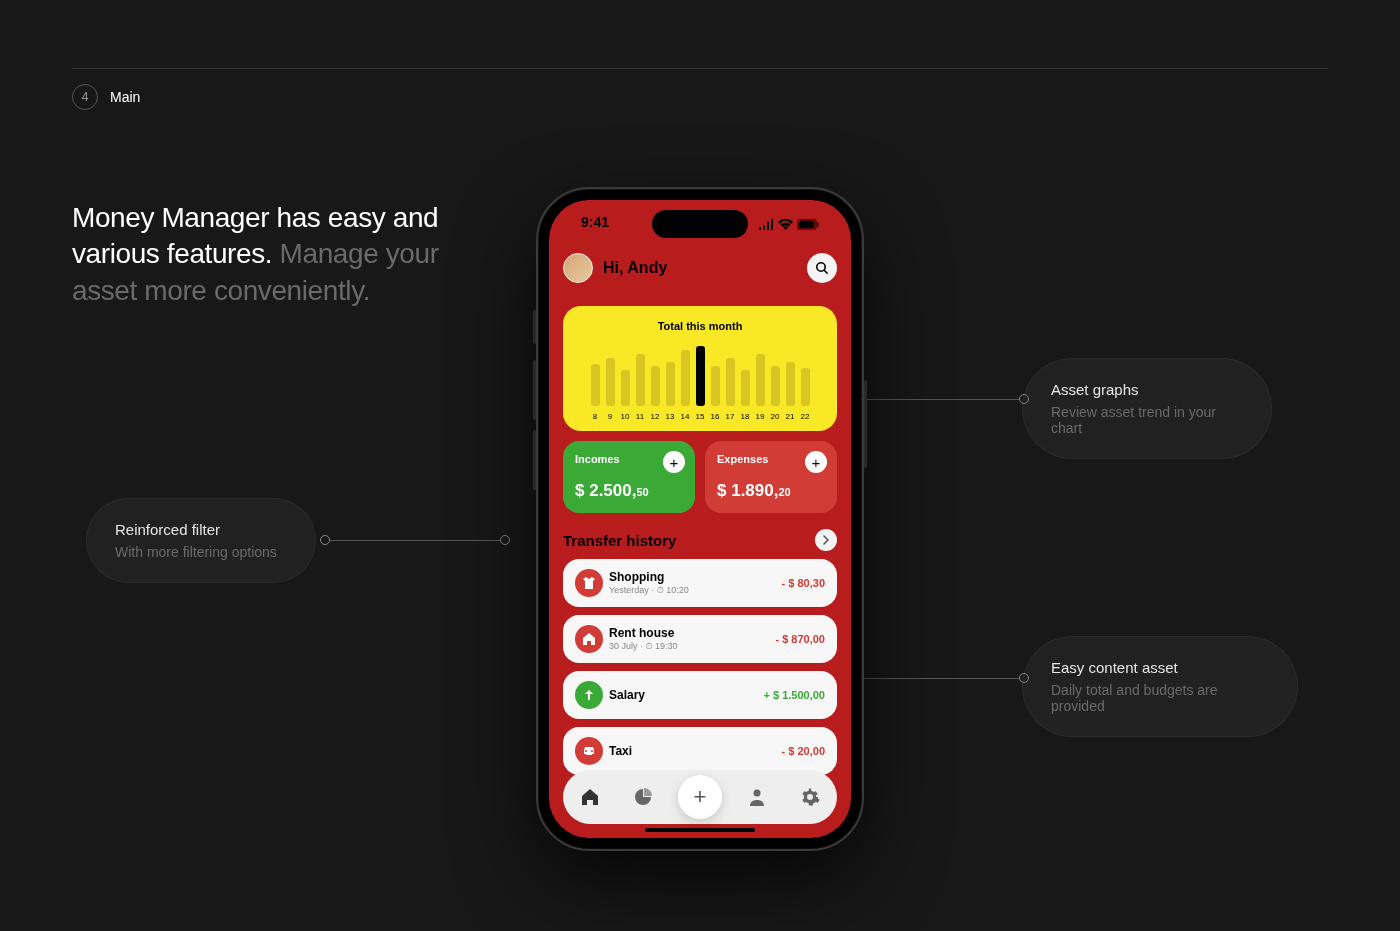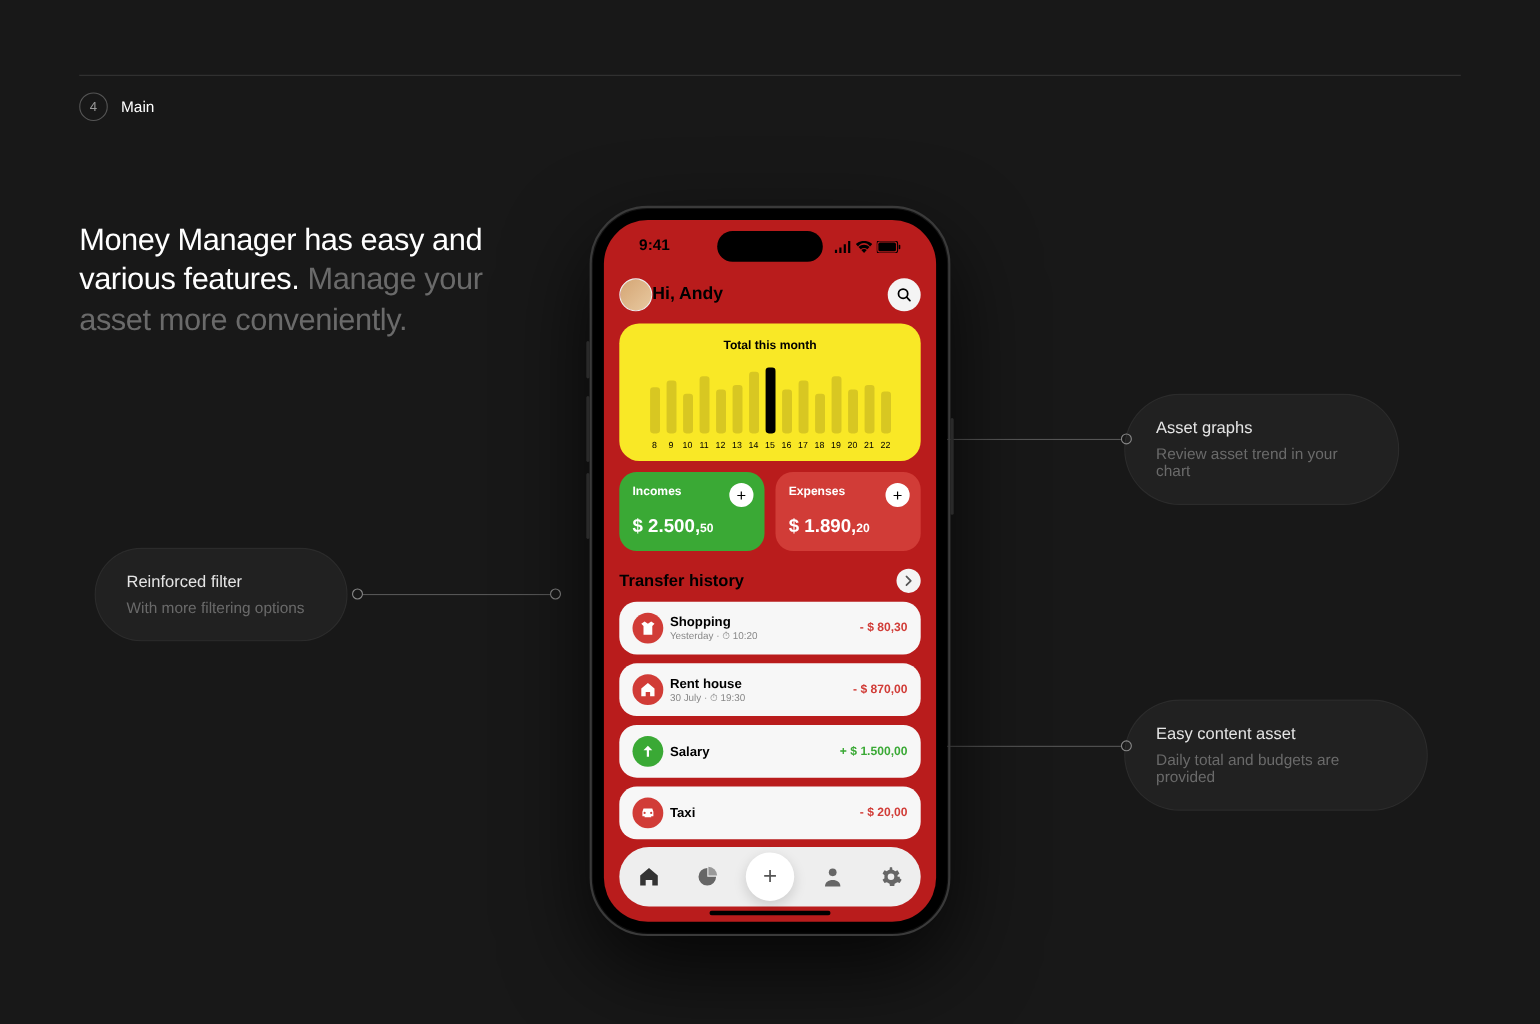--- a/index.html
+++ b/index.html
@@ -30,7 +30,7 @@
 .status-right{display:flex;gap:4px;align-items:center}
 .app{position:absolute;top:46px;left:0;right:0;bottom:0;padding:0 14px;overflow:hidden}
 .greet{display:flex;align-items:center;justify-content:space-between;height:44px}
-.greet-left{display:flex;align-items:center;gap:0}
+.greet-left{display:flex;align-items:center;gap:10px}
 .avatar{width:30px;height:30px;border-radius:50%;background:linear-gradient(135deg,#d4a574,#e8c9a0);border:1px solid #eee}
 .greet-name{font-size:16px;font-weight:600}
 .search{width:30px;height:30px;border-radius:50%;background:#f4f4f4;display:flex;align-items:center;justify-content:center}

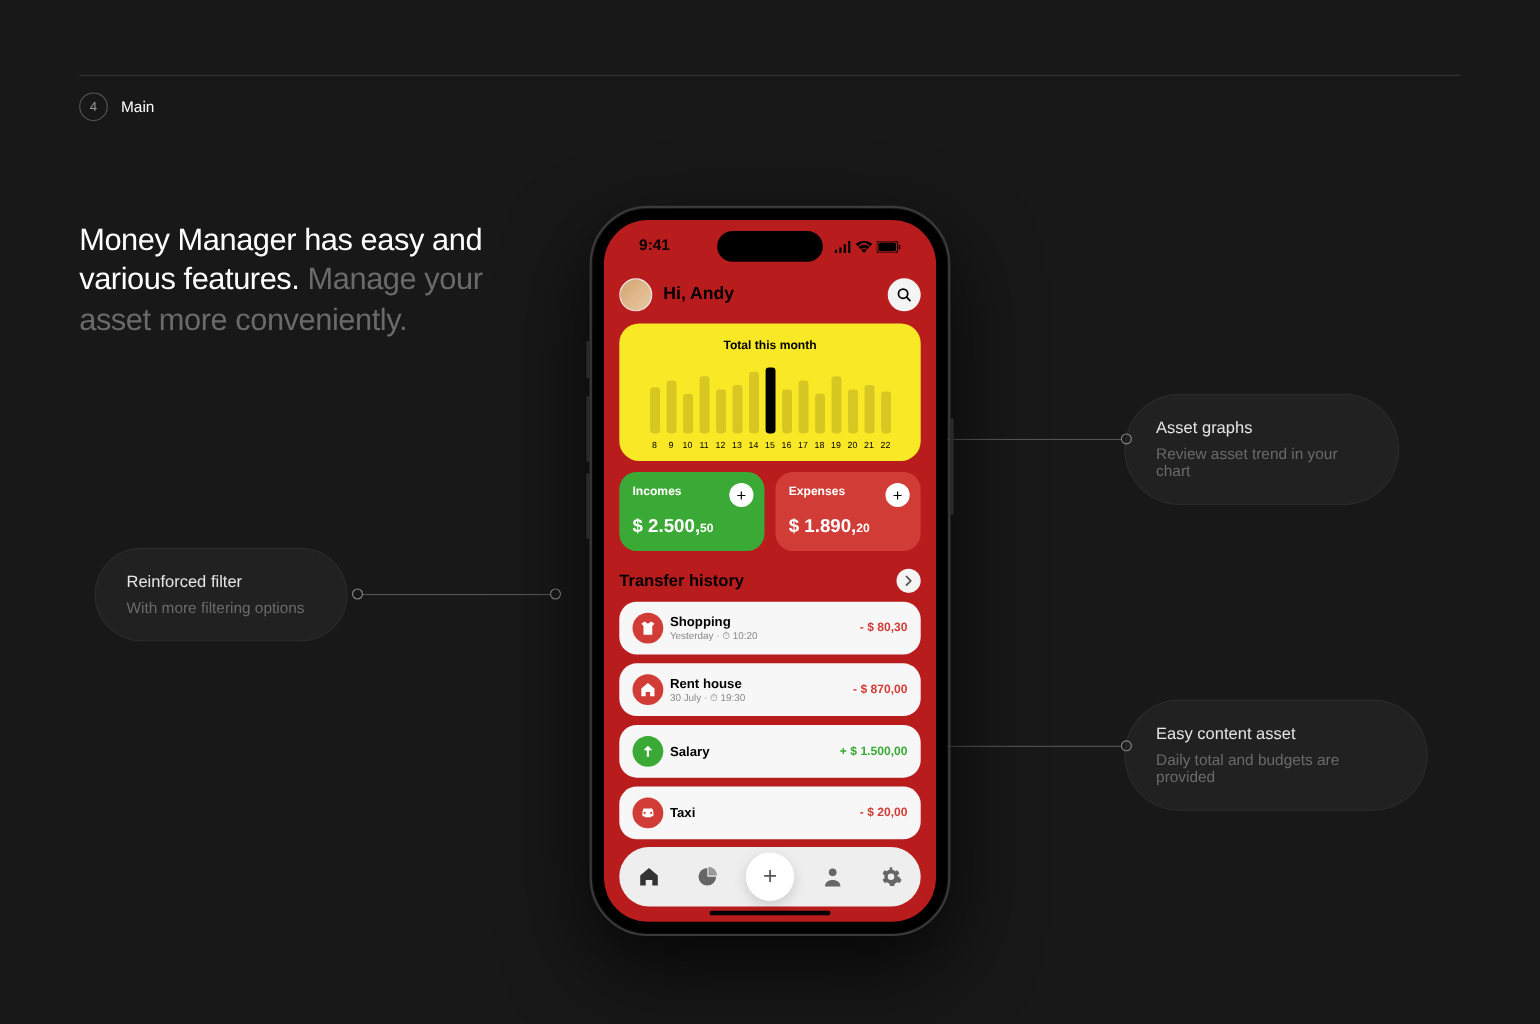--- a/index.html
+++ b/index.html
@@ -34,7 +34,7 @@
 .avatar{width:30px;height:30px;border-radius:50%;background:linear-gradient(135deg,#d4a574,#e8c9a0);border:1px solid #eee}
 .greet-name{font-size:16px;font-weight:600}
 .search{width:30px;height:30px;border-radius:50%;background:#f4f4f4;display:flex;align-items:center;justify-content:center}
-.card-y{background:#f9e826;border-radius:18px;padding:14px 14px 10px;margin-top:4px}
+.card-y{background:#f9e826;border-radius:18px;padding:14px 14px 10px;margin-top:16px}
 .card-y-title{text-align:center;font-size:11px;font-weight:600}
 .card-y-amount{text-align:center;font-size:30px;font-weight:700;margin-top:2px}
 .card-y-amount .cur{font-size:14px;vertical-align:8px;font-weight:700}

